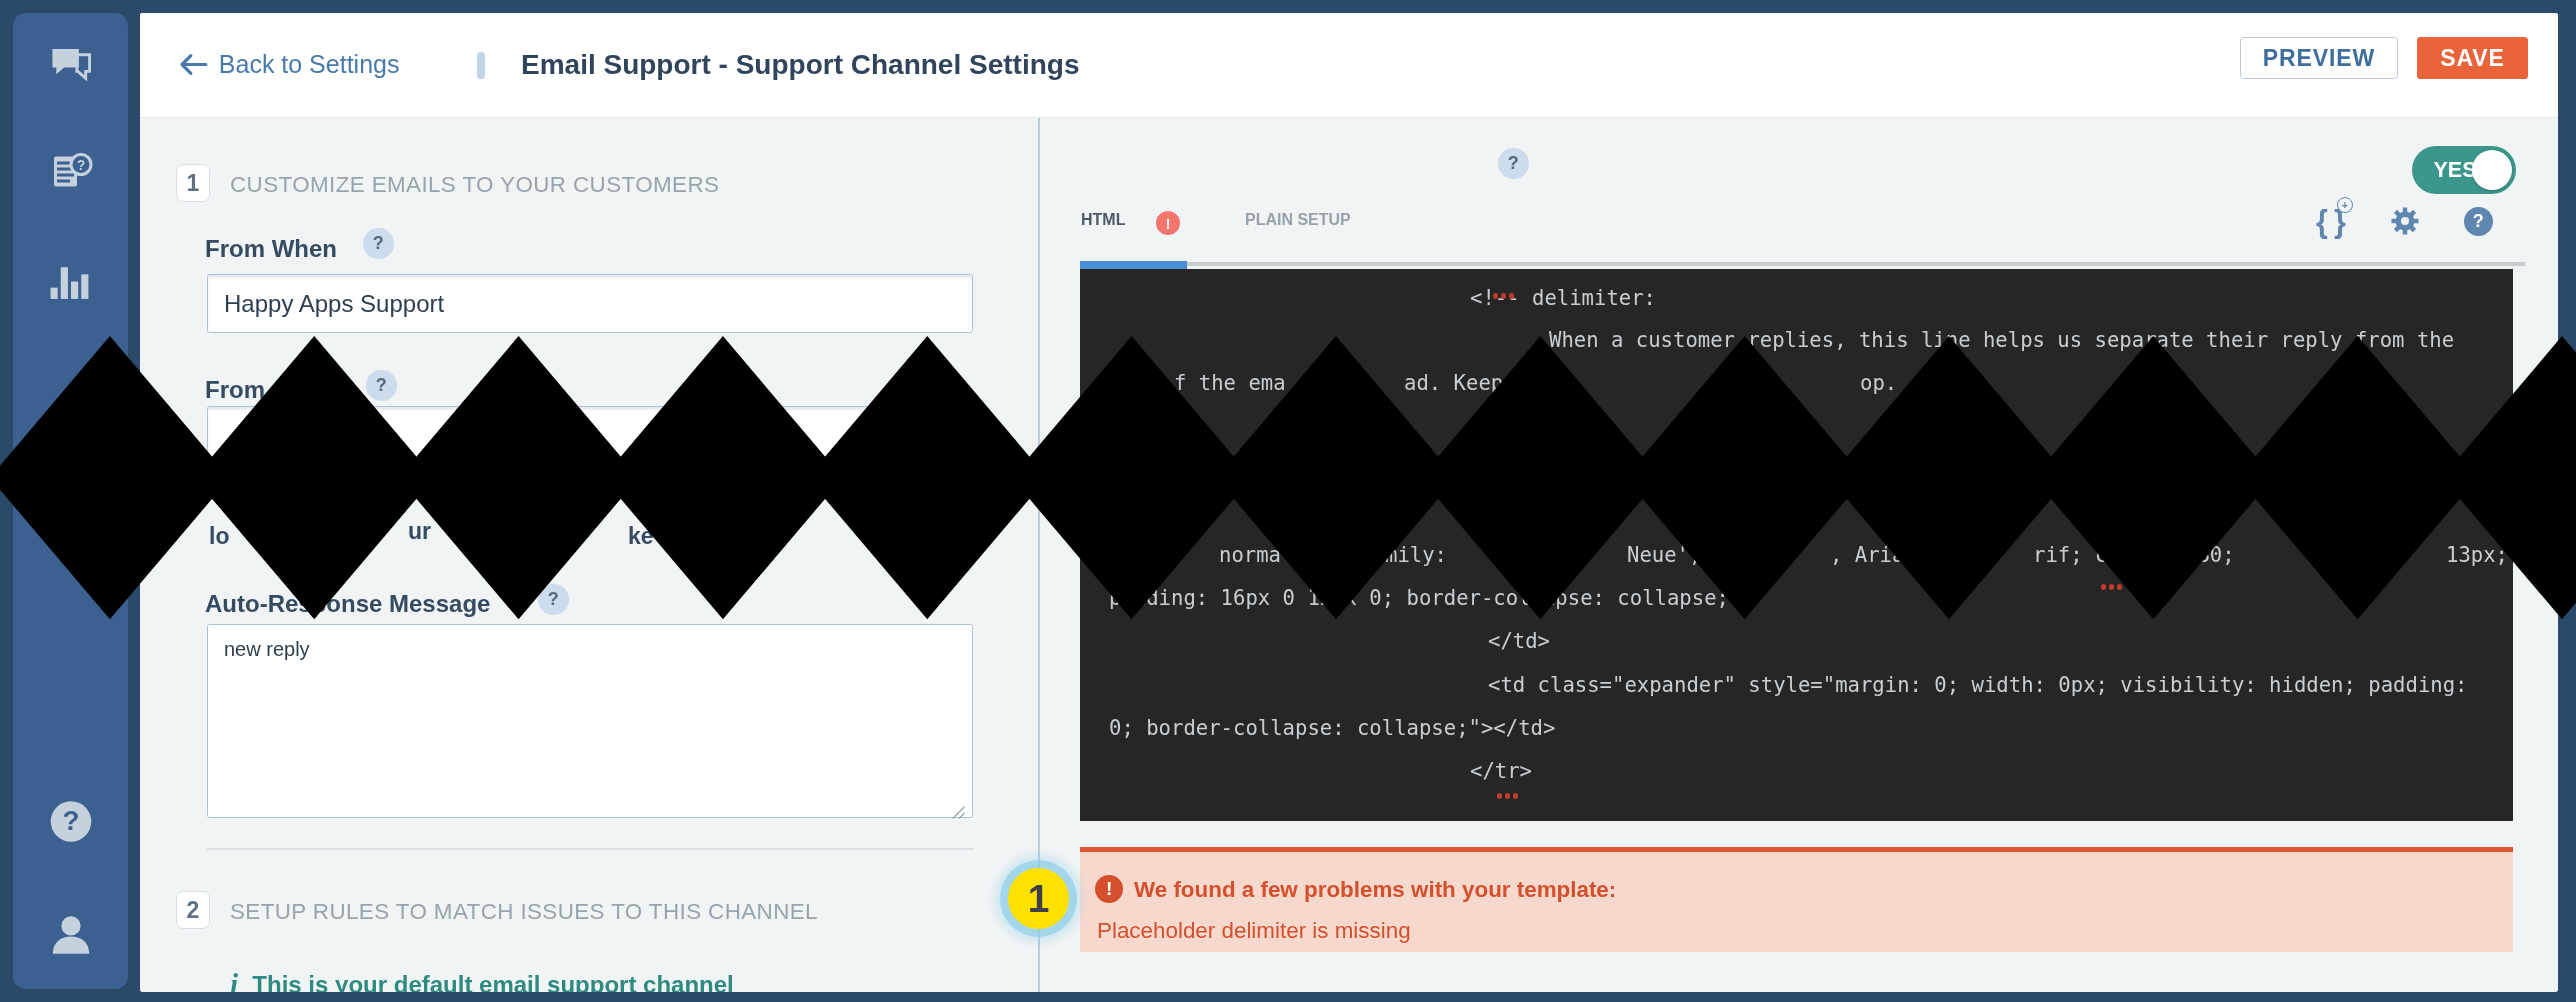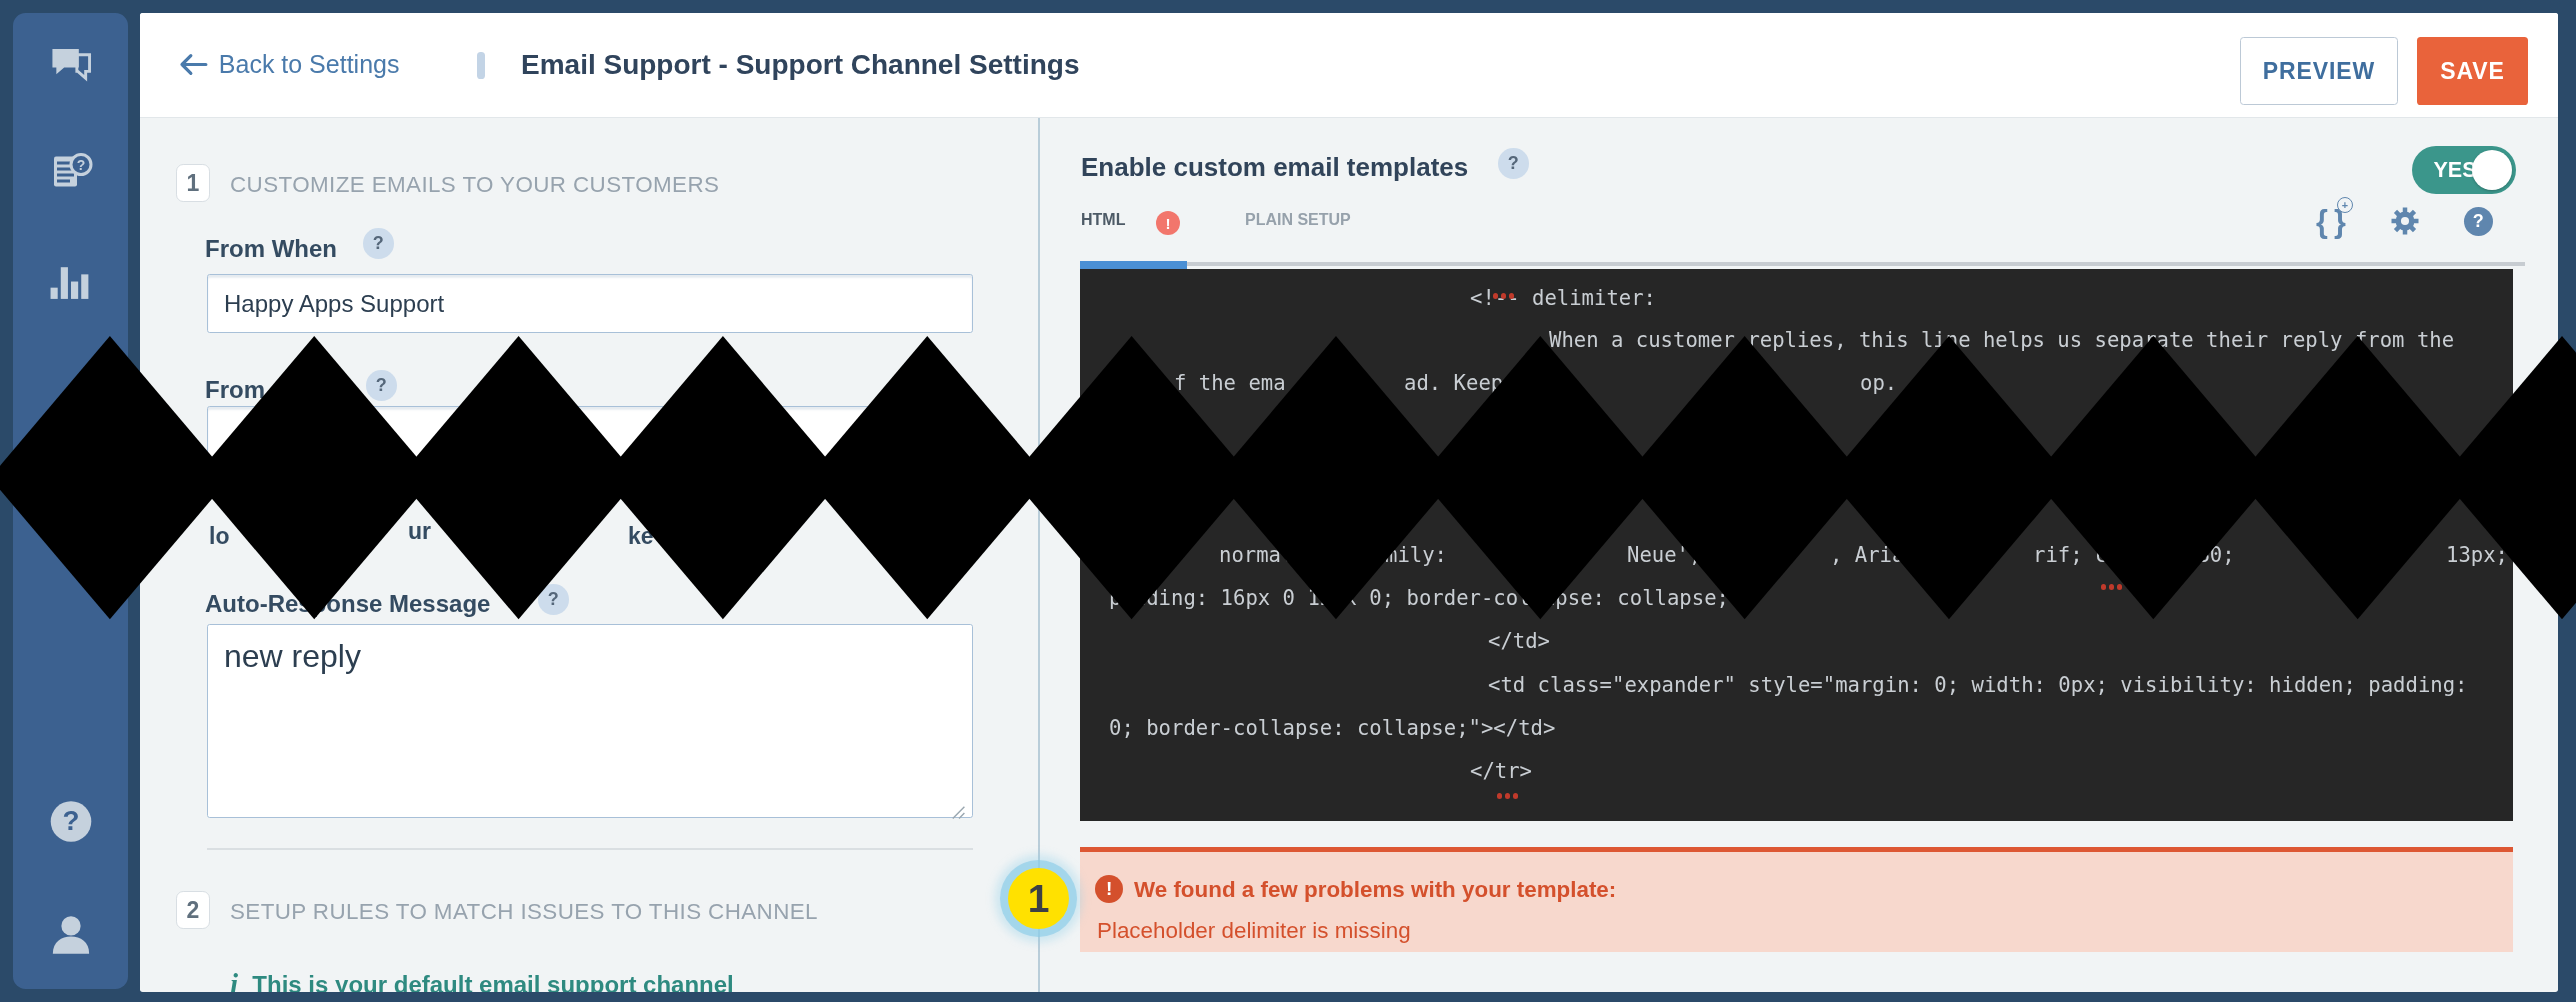--- a/index.html
+++ b/index.html
@@ -22,7 +22,7 @@
   .crumb-sep{position:absolute;left:337px;top:39px;width:8px;height:27px;border-radius:3.6px;background:#c3d4e6;}
   .page-title{position:absolute;left:381px;top:0;height:103px;display:flex;align-items:center;
     color:#30445c;font-weight:bold;font-size:28px;}
-  .btn{position:absolute;top:24px;height:68px;border-radius:3.6px;display:flex;align-items:center;justify-content:center;
+  .btn{position:absolute;top:24px;height:42px;border-radius:3.6px;display:flex;align-items:center;justify-content:center;
     font-weight:bold;font-size:23px;letter-spacing:0.9px;box-sizing:border-box;cursor:pointer;}
   .btn-preview{left:2100px;width:158px;background:#ffffff;border:1.8px solid #bcc9d6;color:#3f6e9e;}
   .btn-save{left:2277px;width:111px;background:#e9633b;color:#ffffff;}

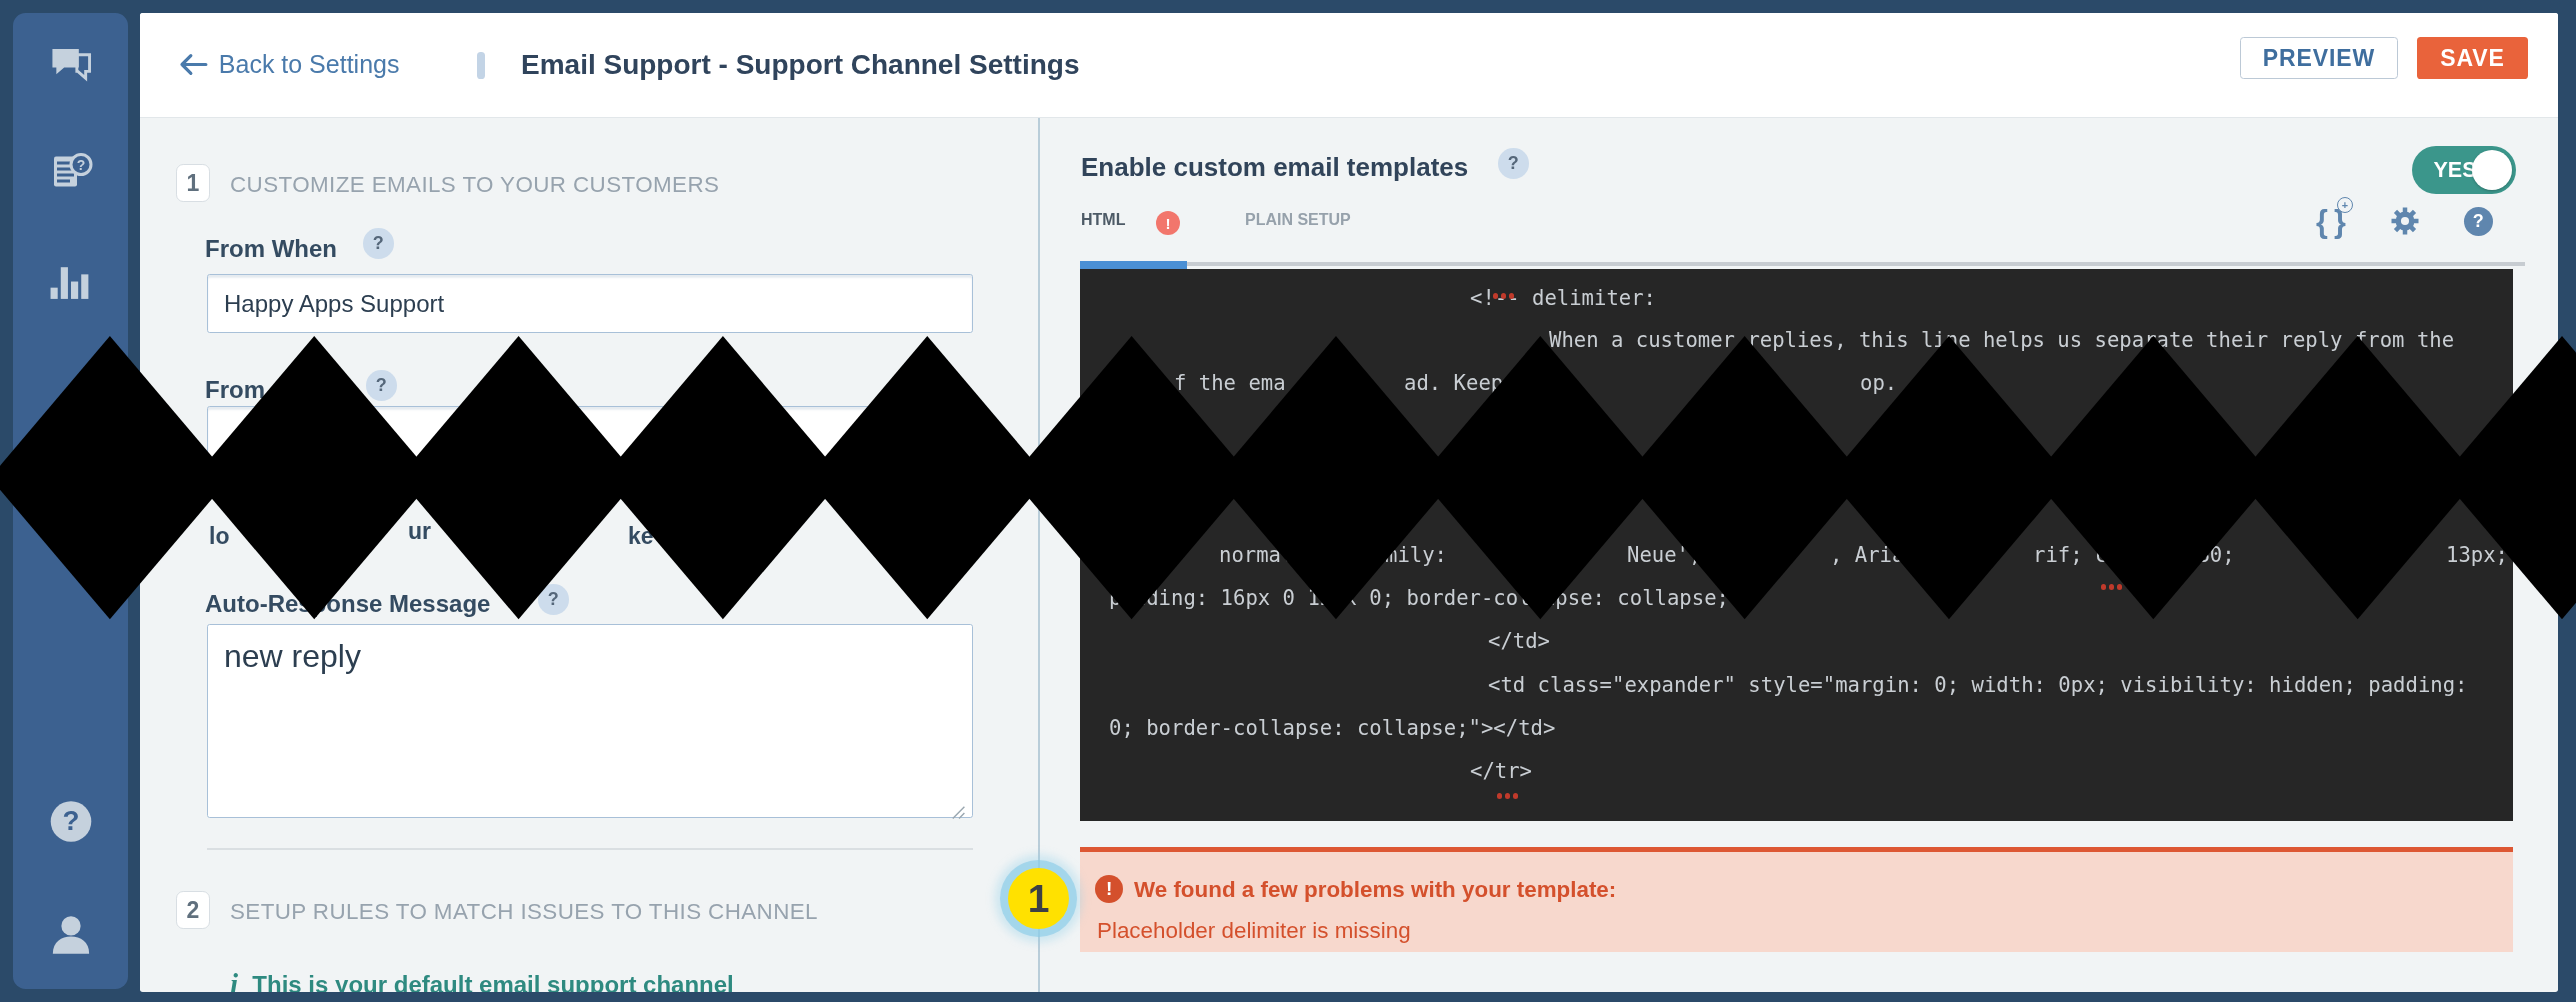--- a/index.html
+++ b/index.html
@@ -181,7 +181,6 @@
   <div class="panel-divider"></div>
 
   <section class="right-panel">
-    <div class="enable-label">Enable custom email templates</div>
     <div class="help-badge" style="left:459px;top:30px">?</div>
 
     <div class="toggle">

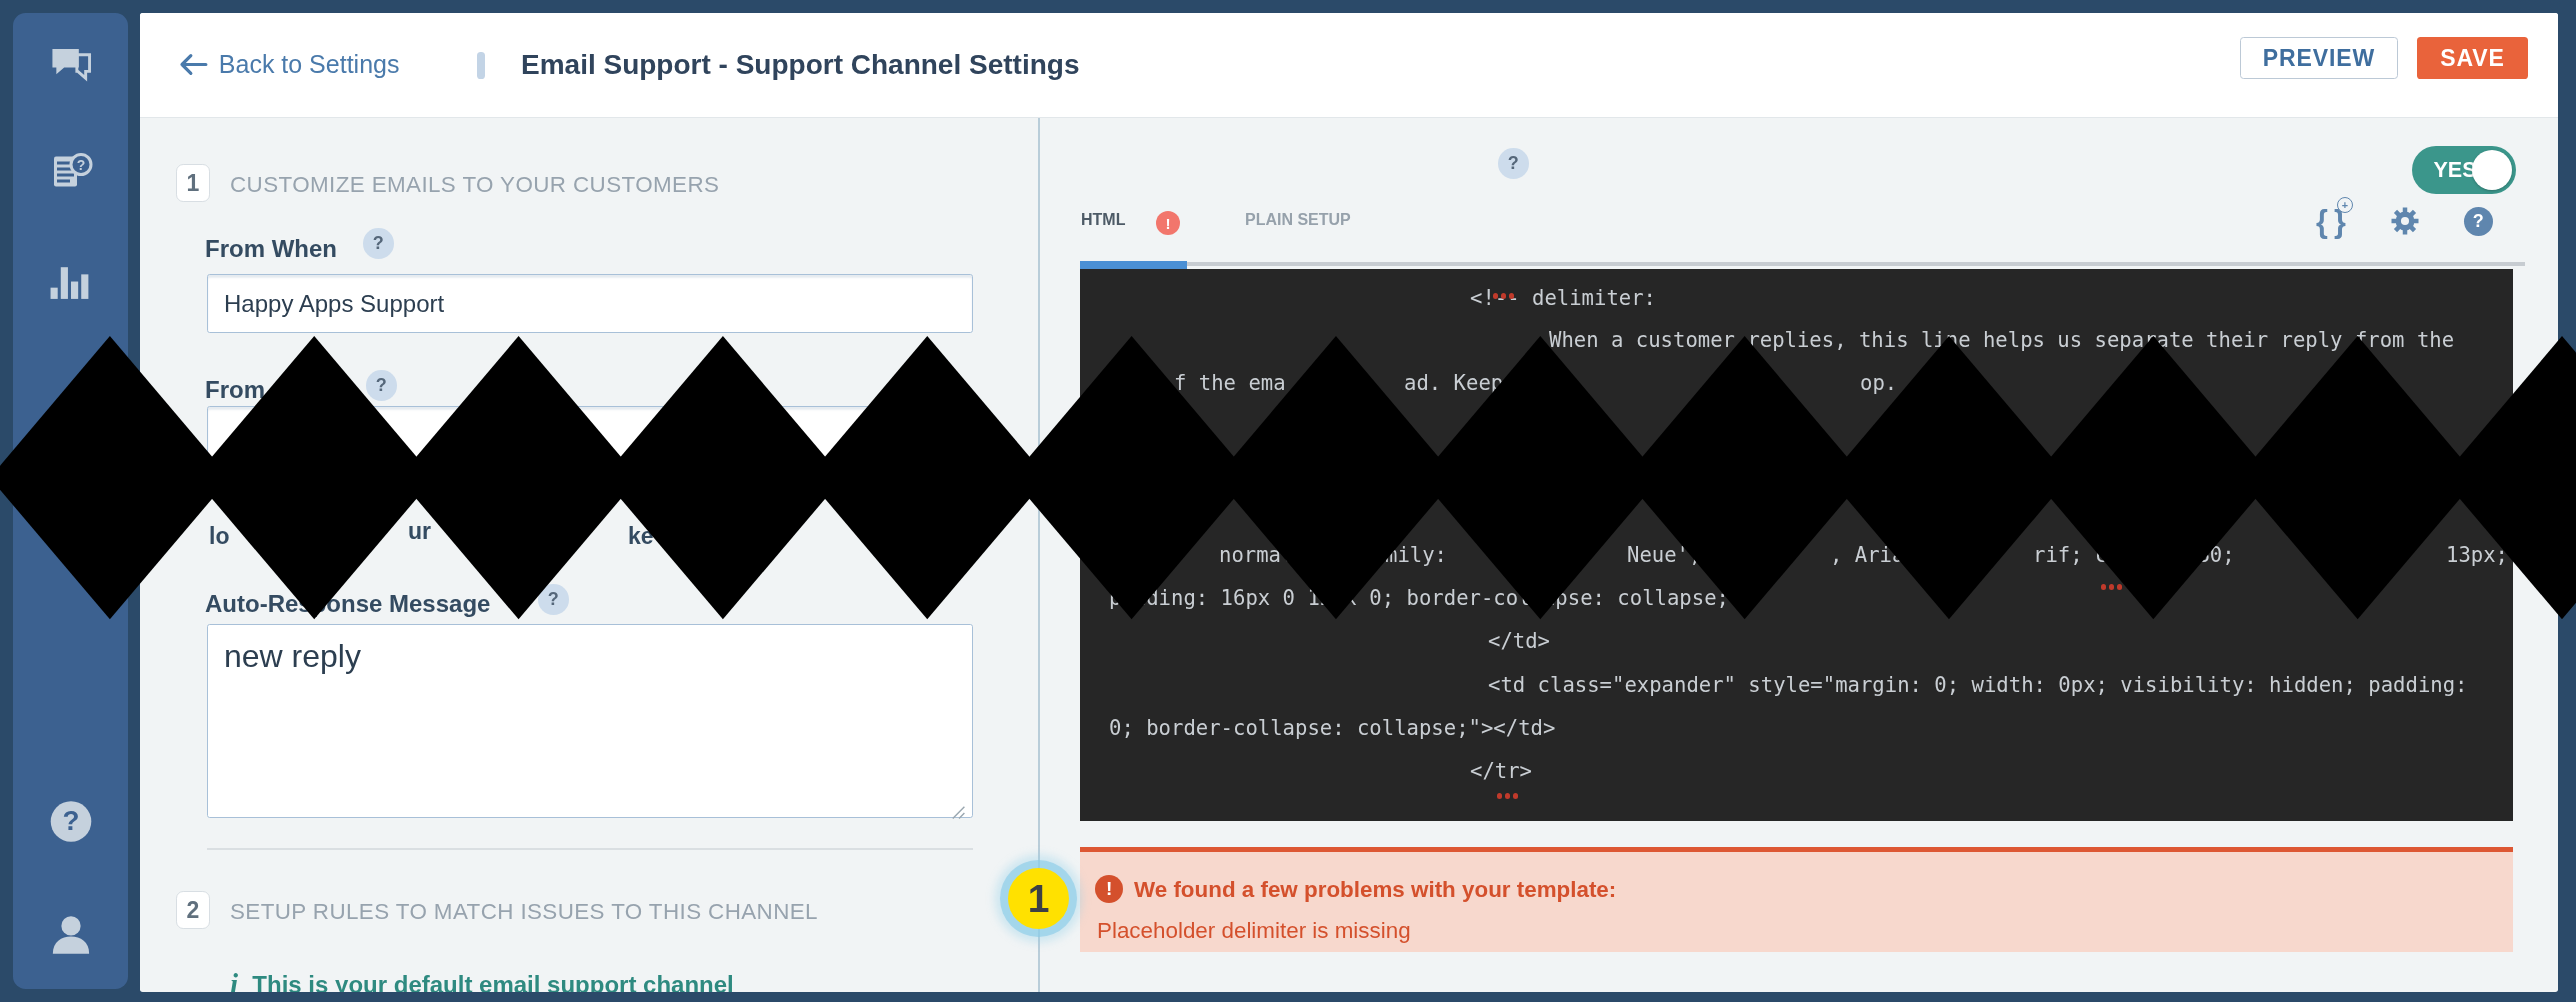--- a/index.html
+++ b/index.html
@@ -41,7 +41,7 @@
     box-sizing:border-box;padding:0 16px;font-family:"Liberation Sans",sans-serif;font-size:24px;color:#2c3e50;
     box-shadow:inset 0 2.7px 1.8px rgba(150,170,190,.25);}
   .textarea{position:absolute;width:766px;height:194px;background:#ffffff;border:1.8px solid #a8c0d8;border-radius:2.7px;
-    box-sizing:border-box;padding:12.6px 16px;font-family:"Liberation Sans",sans-serif;font-size:32px;color:#2c3e50;
+    box-sizing:border-box;padding:12.6px 16px;font-family:"Liberation Sans",sans-serif;font-size:20px;color:#2c3e50;
     resize:none;outline:none;}
   .resize-glyph{position:absolute;left:811px;top:687px;}
   .frag{position:absolute;color:#344b61;font-weight:bold;font-size:23px;}

